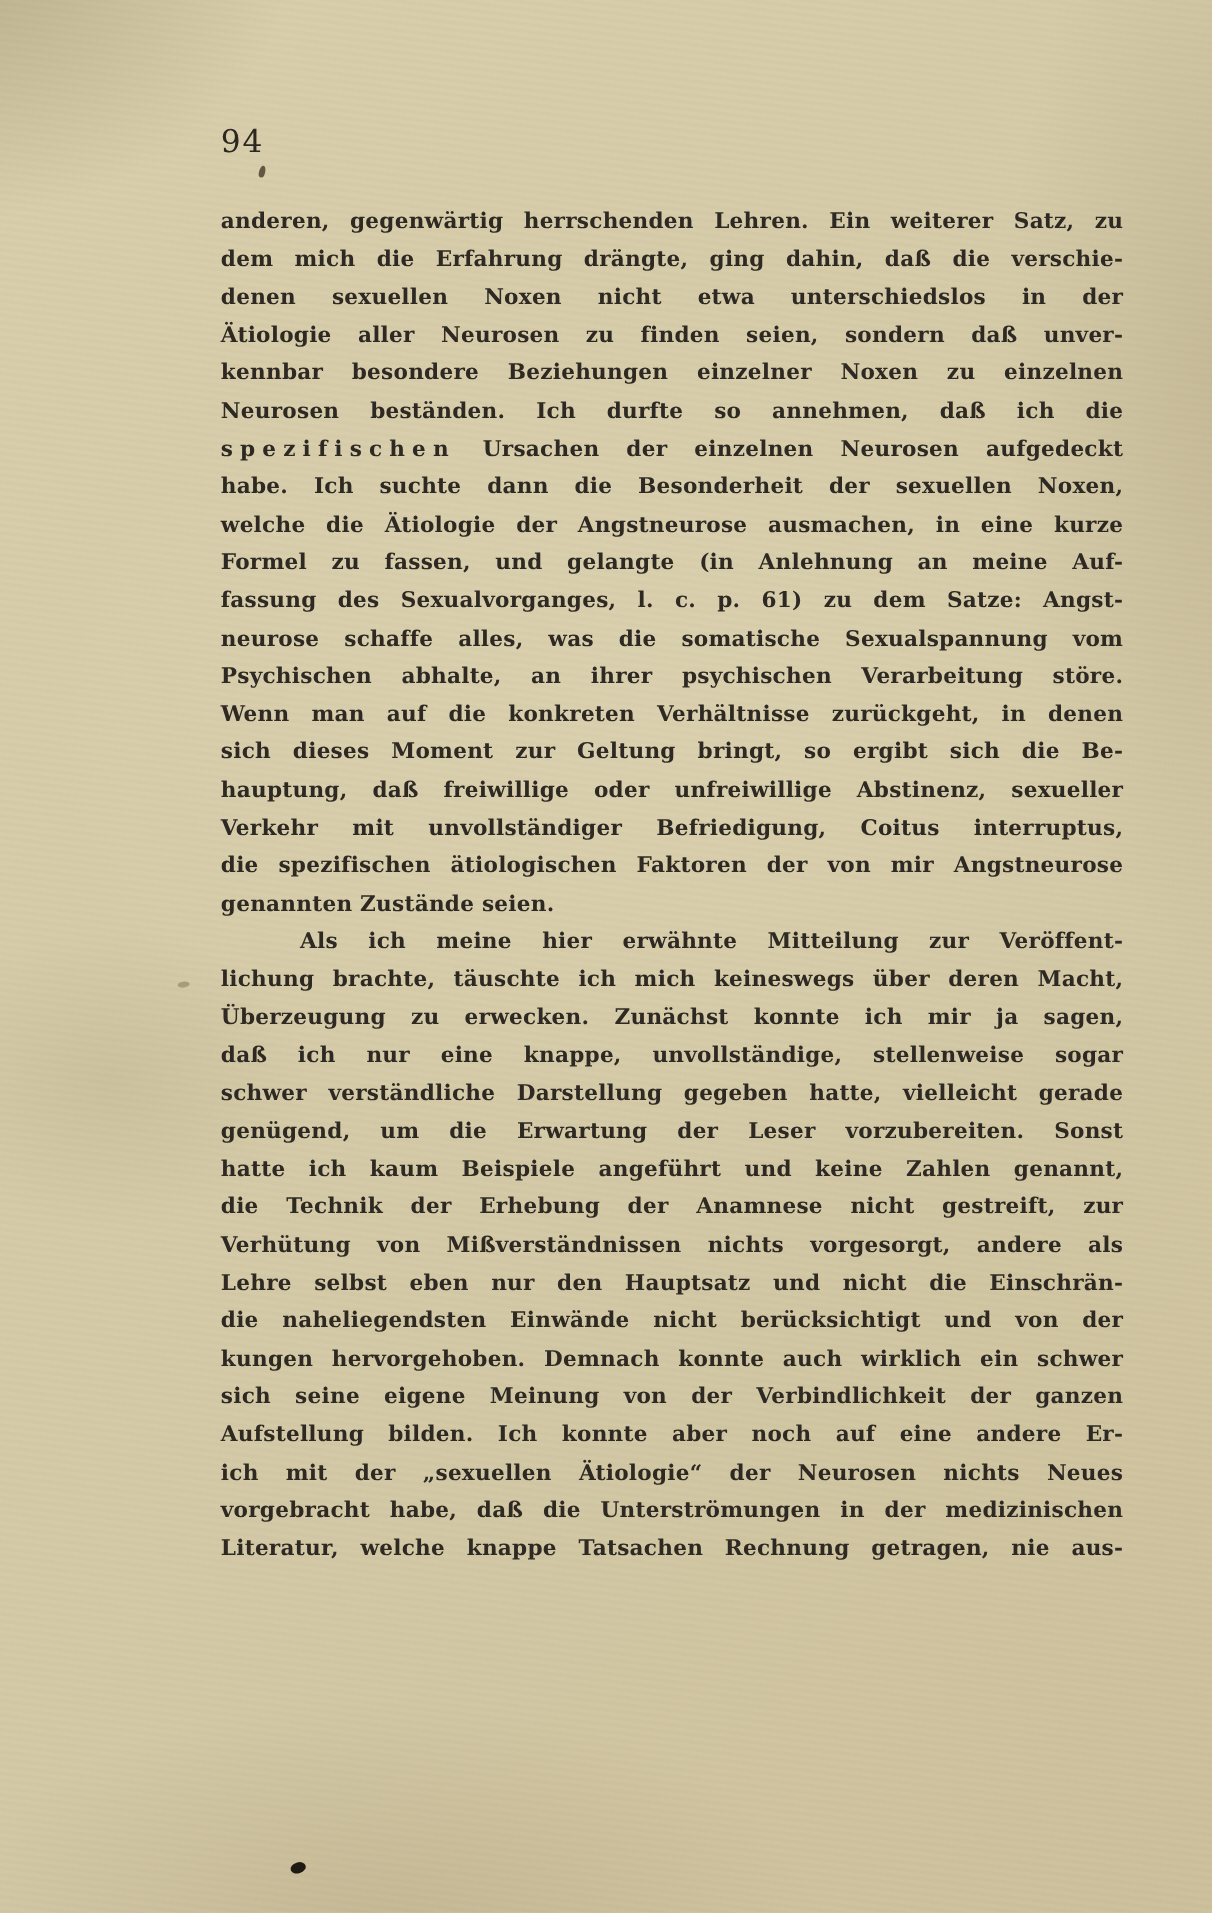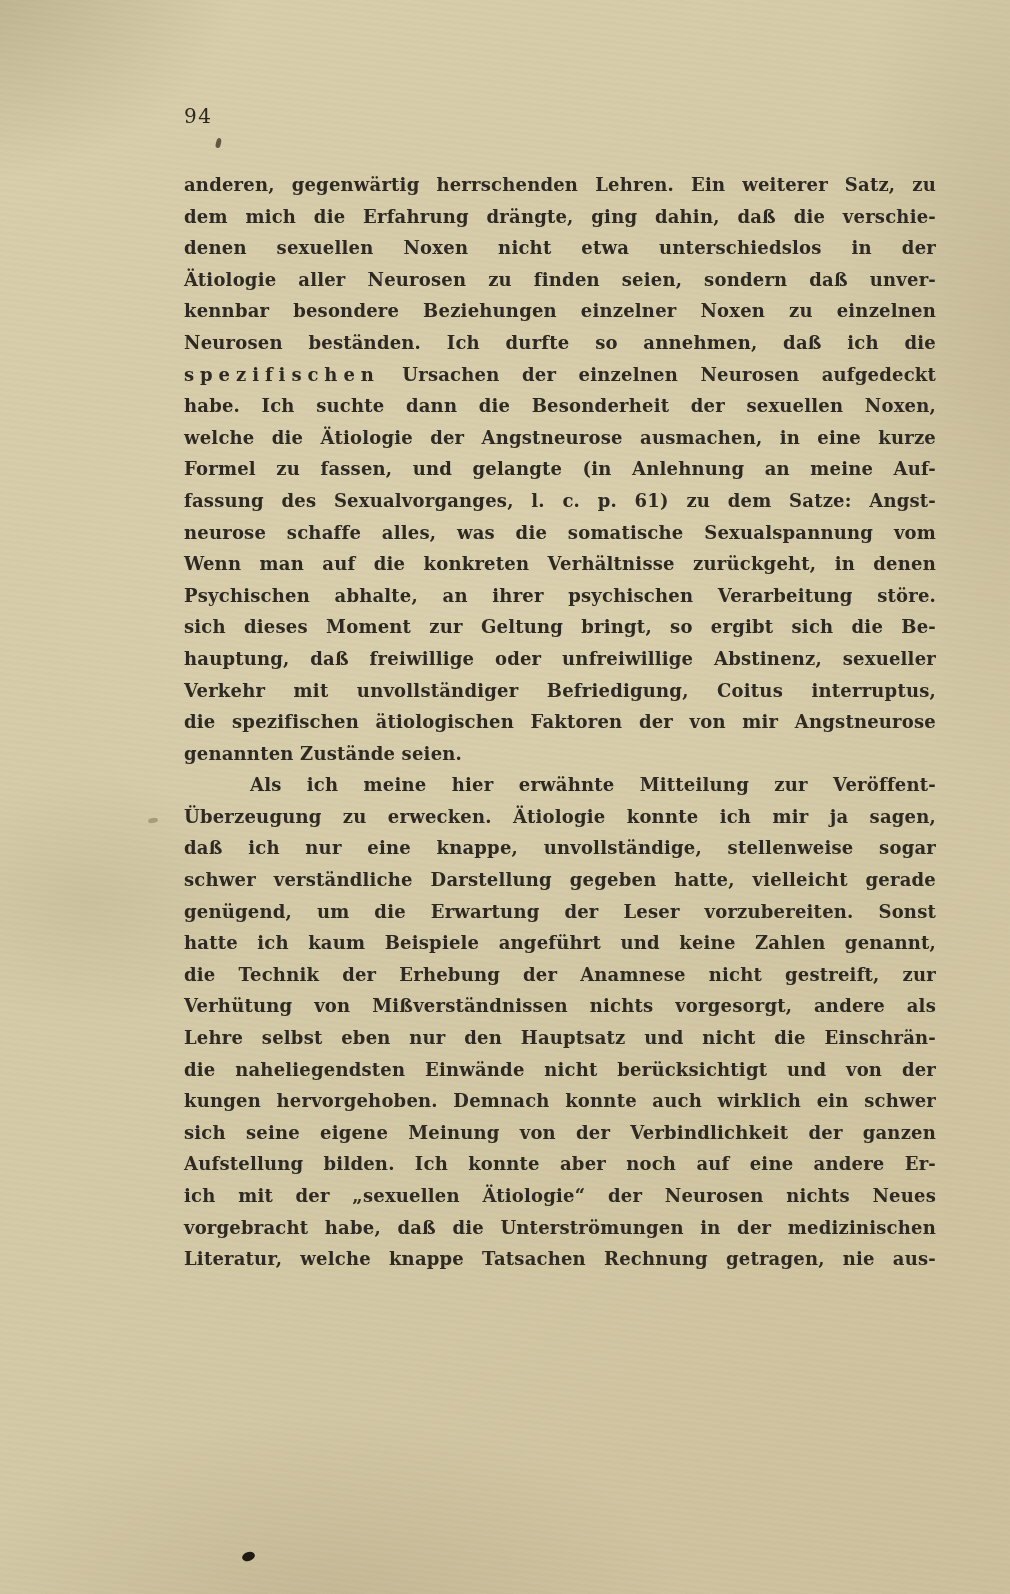--- a/index.html
+++ b/index.html
@@ -24,7 +24,7 @@
     position: absolute;
     left: 184px;
     top: 104px;
-    font-size: 20px;
+    font-size: 26px;
     letter-spacing: 1.5px;
     color: #2c2820;
   }

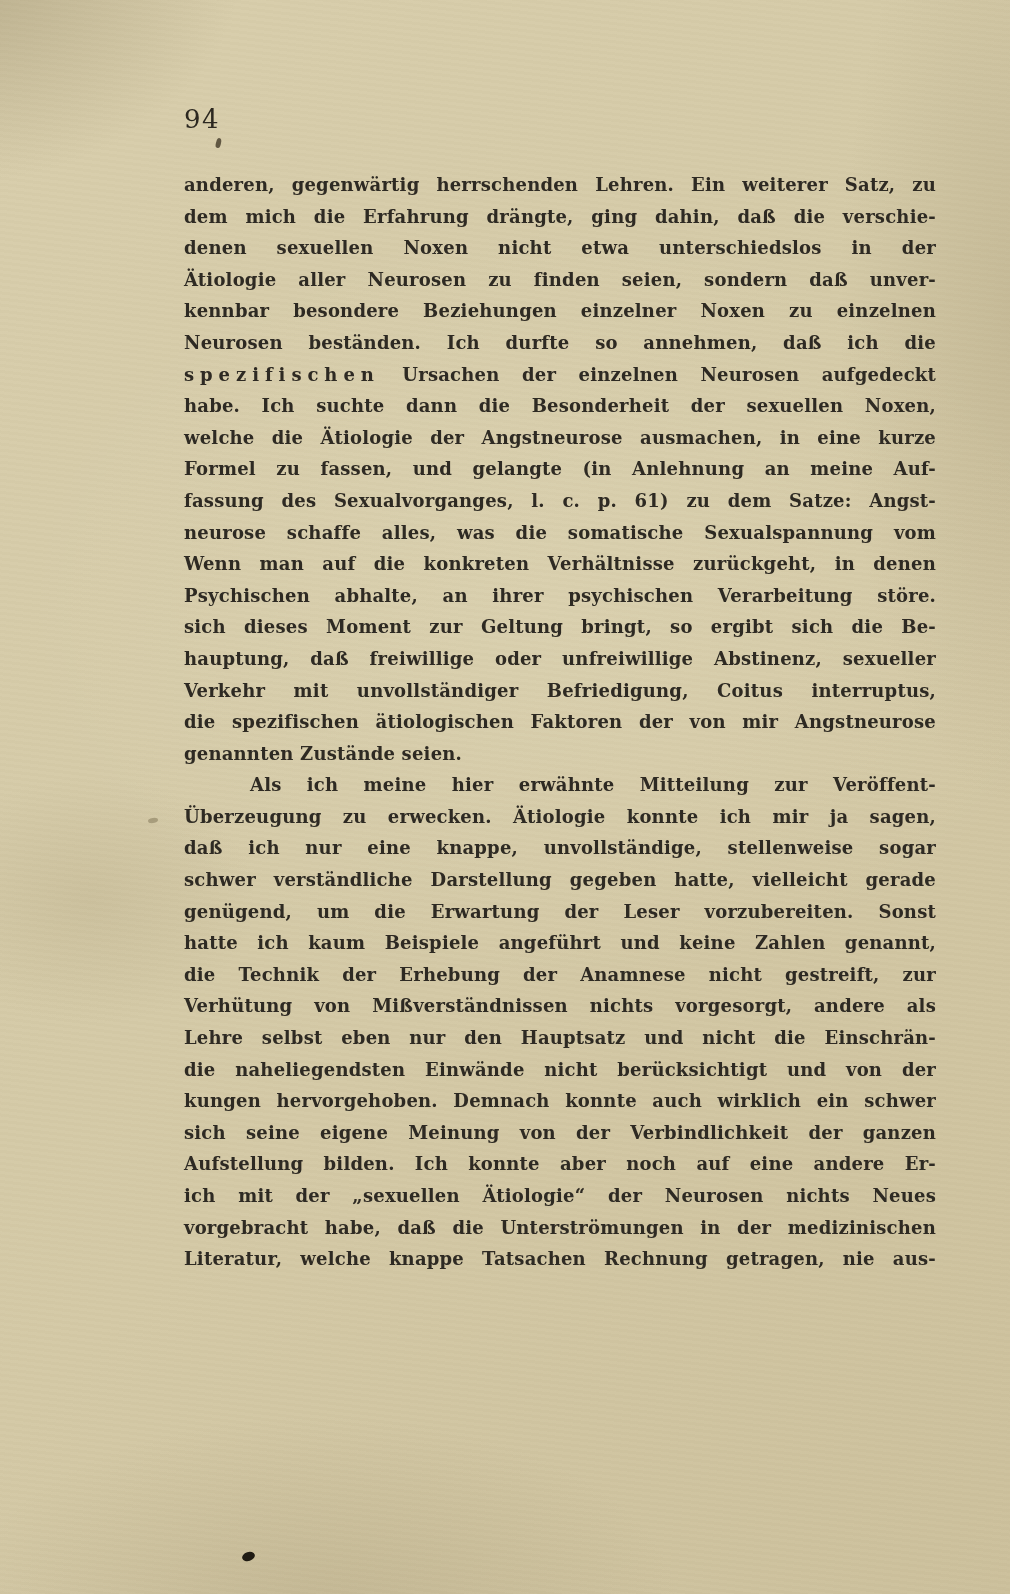--- a/index.html
+++ b/index.html
@@ -98,8 +98,8 @@
       <div class="line"><span>Formel zu fassen, und gelangte (in Anlehnung an meine Auf-</span></div>
       <div class="line"><span>fassung des Sexualvorganges, l. c. p. 61) zu dem Satze: Angst-</span></div>
       <div class="line"><span>neurose schaffe alles, was die somatische Sexualspannung vom</span></div>
+      <div class="line"><span>Psychischen abhalte, an ihrer psychischen Verarbeitung störe.</span></div>
       <div class="line"><span>Wenn man auf die konkreten Verhältnisse zurückgeht, in denen</span></div>
-      <div class="line"><span>Psychischen abhalte, an ihrer psychischen Verarbeitung störe.</span></div>
       <div class="line"><span>sich dieses Moment zur Geltung bringt, so ergibt sich die Be-</span></div>
       <div class="line"><span>hauptung, daß freiwillige oder unfreiwillige Abstinenz, sexueller</span></div>
       <div class="line"><span>Verkehr mit unvollständiger Befriedigung, Coitus interruptus,</span></div>

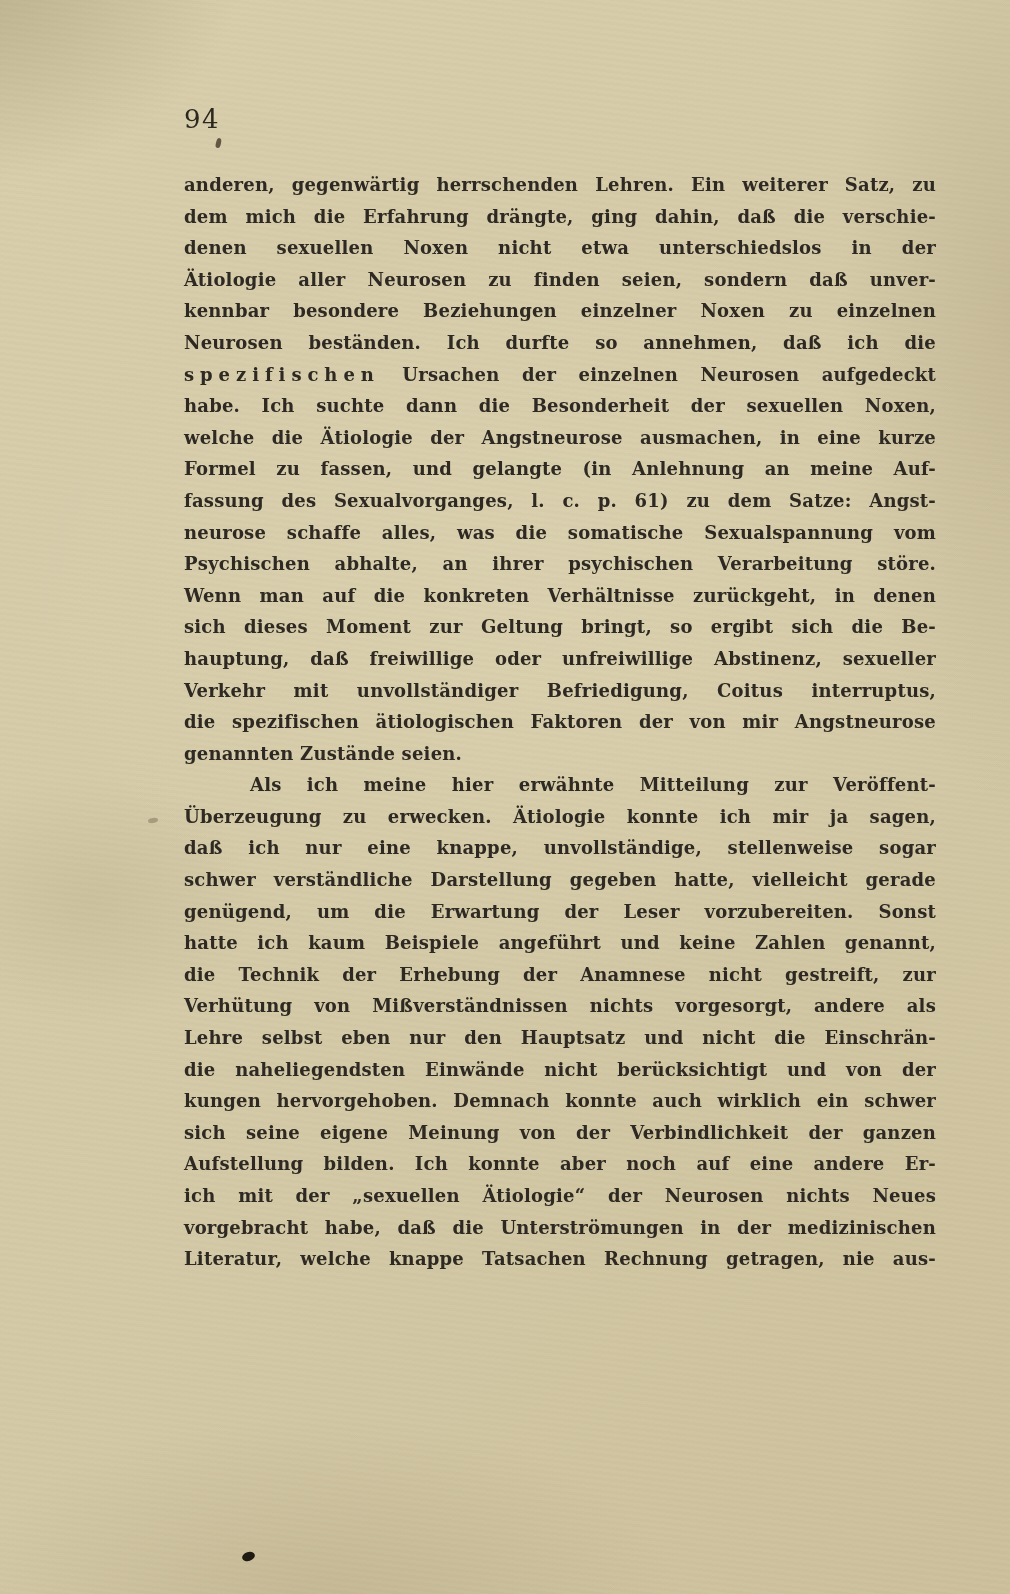--- a/index.html
+++ b/index.html
@@ -108,6 +108,7 @@
     </div>
     <div class="paragraph">
       <div class="line indent"><span>Als ich meine hier erwähnte Mitteilung zur Veröffent-</span></div>
+      <div class="line"><span>lichung brachte, täuschte ich mich keineswegs über deren Macht,</span></div>
       <div class="line"><span>Überzeugung zu erwecken. Ätiologie konnte ich mir ja sagen,</span></div>
       <div class="line"><span>daß ich nur eine knappe, unvollständige, stellenweise sogar</span></div>
       <div class="line"><span>schwer verständliche Darstellung gegeben hatte, vielleicht gerade</span></div>

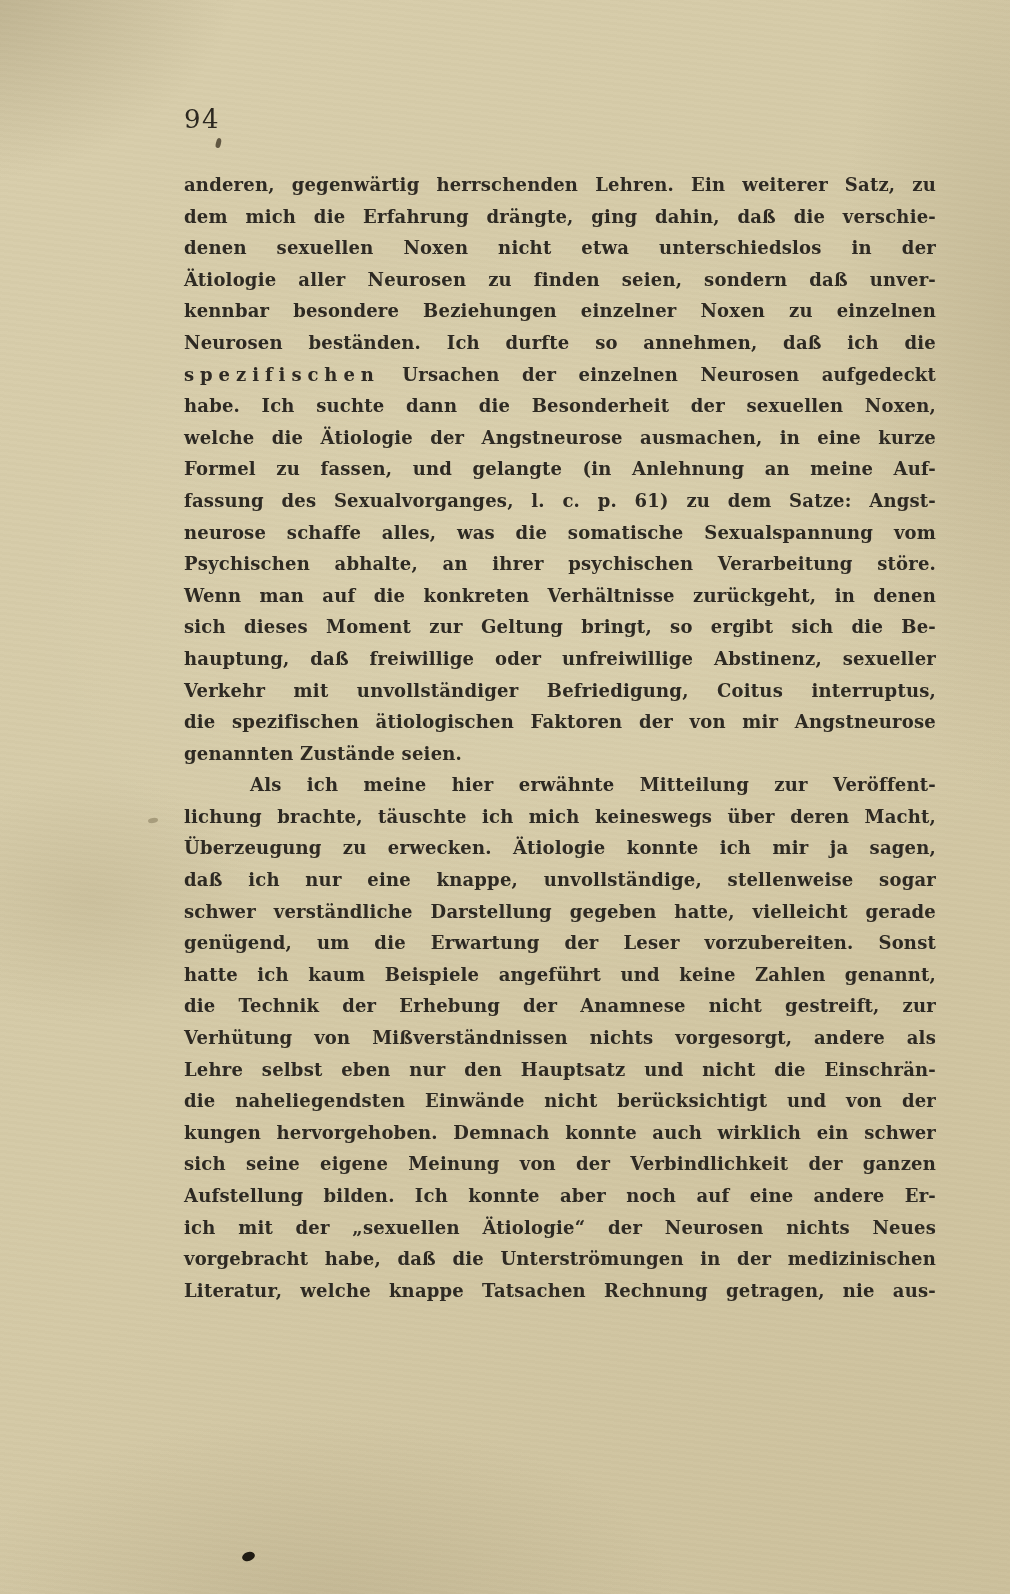--- a/index.html
+++ b/index.html
@@ -109,7 +109,7 @@
     <div class="paragraph">
       <div class="line indent"><span>Als ich meine hier erwähnte Mitteilung zur Veröffent-</span></div>
       <div class="line"><span>lichung brachte, täuschte ich mich keineswegs über deren Macht,</span></div>
-      <div class="line"><span>Überzeugung zu erwecken. Ätiologie konnte ich mir ja sagen,</span></div>
+      <div class="line"><span>Überzeugung zu erwecken. Zunächst konnte ich mir ja sagen,</span></div>
       <div class="line"><span>daß ich nur eine knappe, unvollständige, stellenweise sogar</span></div>
       <div class="line"><span>schwer verständliche Darstellung gegeben hatte, vielleicht gerade</span></div>
       <div class="line"><span>genügend, um die Erwartung der Leser vorzubereiten. Sonst</span></div>

